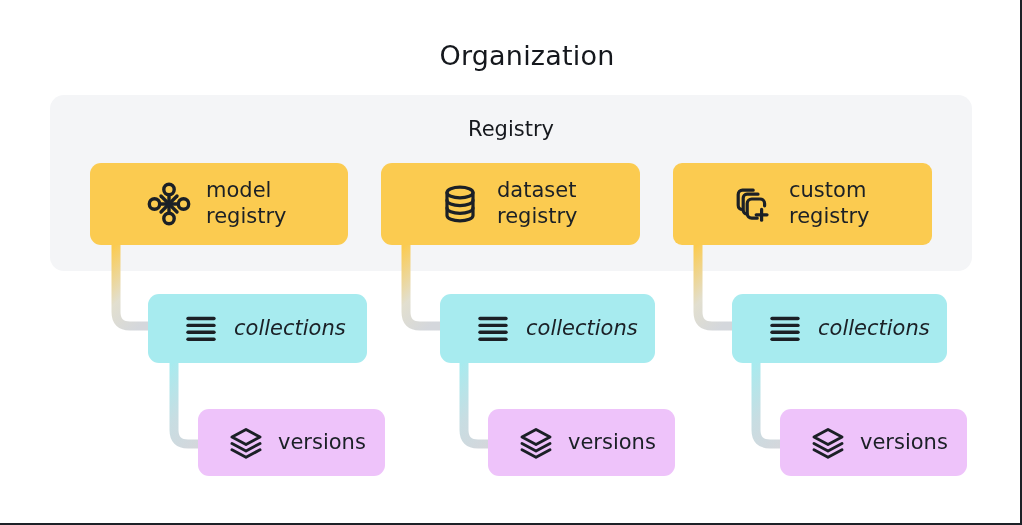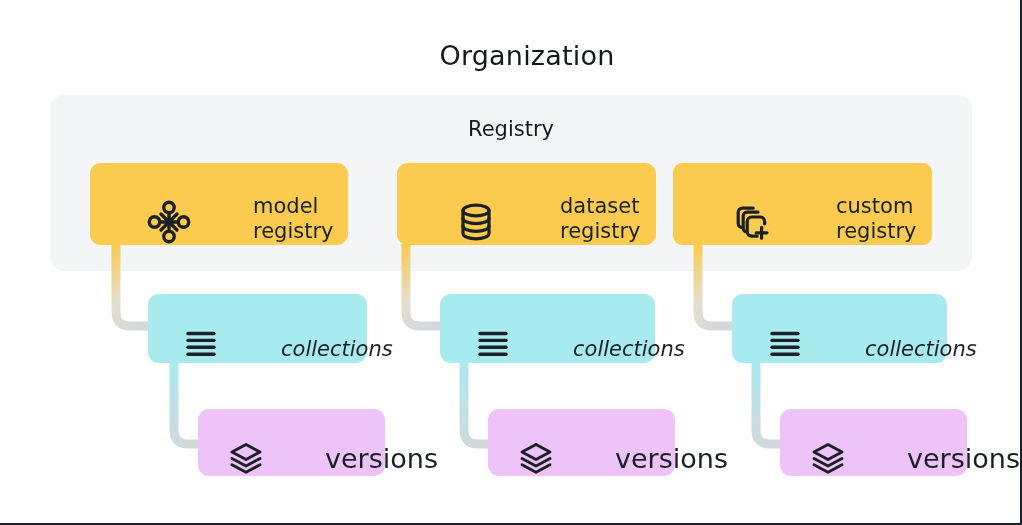--- a/index.html
+++ b/index.html
@@ -57,11 +57,10 @@
   .card {
     position: absolute;
     display: flex;
-    align-items: flex-end;
+    align-items: center;
     border-radius: 11px;
     box-sizing: border-box;
     z-index: 5;
-    gap: 47px;
   }
   .card .ic {
     display: flex;

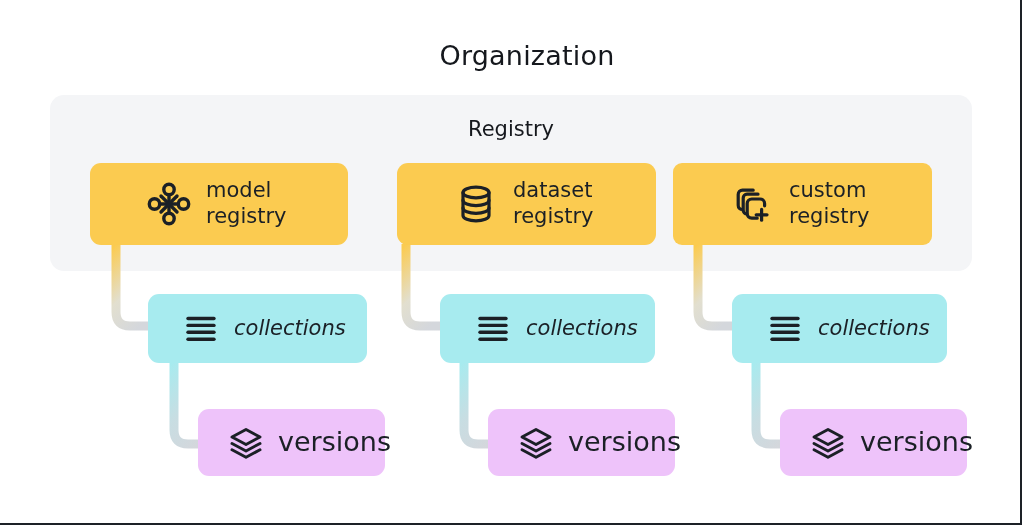--- a/index.html
+++ b/index.html
@@ -219,7 +219,7 @@
 registry</span>
   </div>
 
-  <div class="card reg" style="left:381px; width:259px;margin-left:16px;">
+  <div class="card reg" style="left:381px; width:259px;">
     <span class="ic">
       <svg width="46" height="46" viewBox="0 0 46 46" fill="none" stroke="#1b2026" stroke-width="3.2" stroke-linecap="round">
         <ellipse cx="23" cy="11.5" rx="13" ry="5.4"></ellipse>

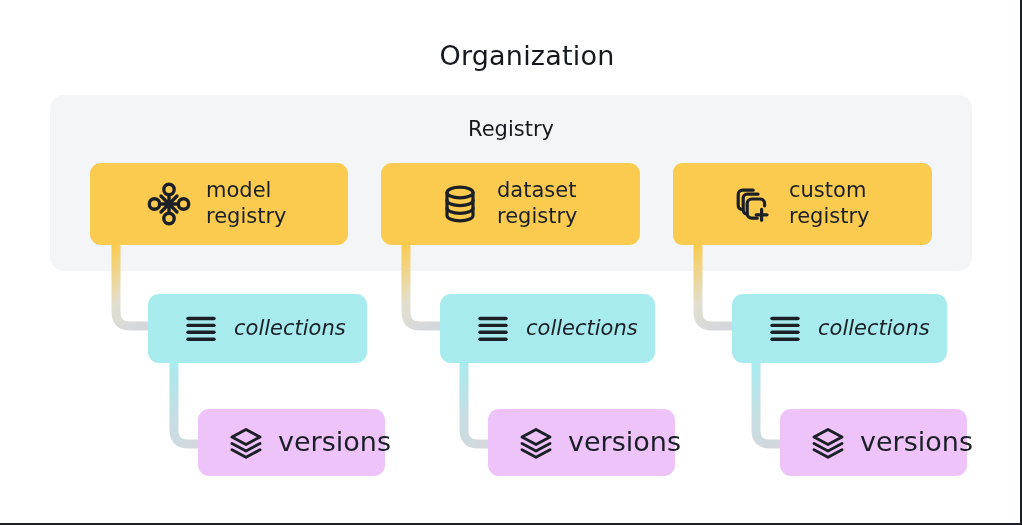--- a/index.html
+++ b/index.html
@@ -103,7 +103,7 @@
     padding-left: 30px;
   }
   .card.ver .ic { width: 36px; height: 36px; }
-  .card.ver .lbl { font-size: 27px; margin-left: 14px; }
+  .card.ver .lbl { font-size: 21px; margin-left: 14px; }
 
   
   .elbow {

